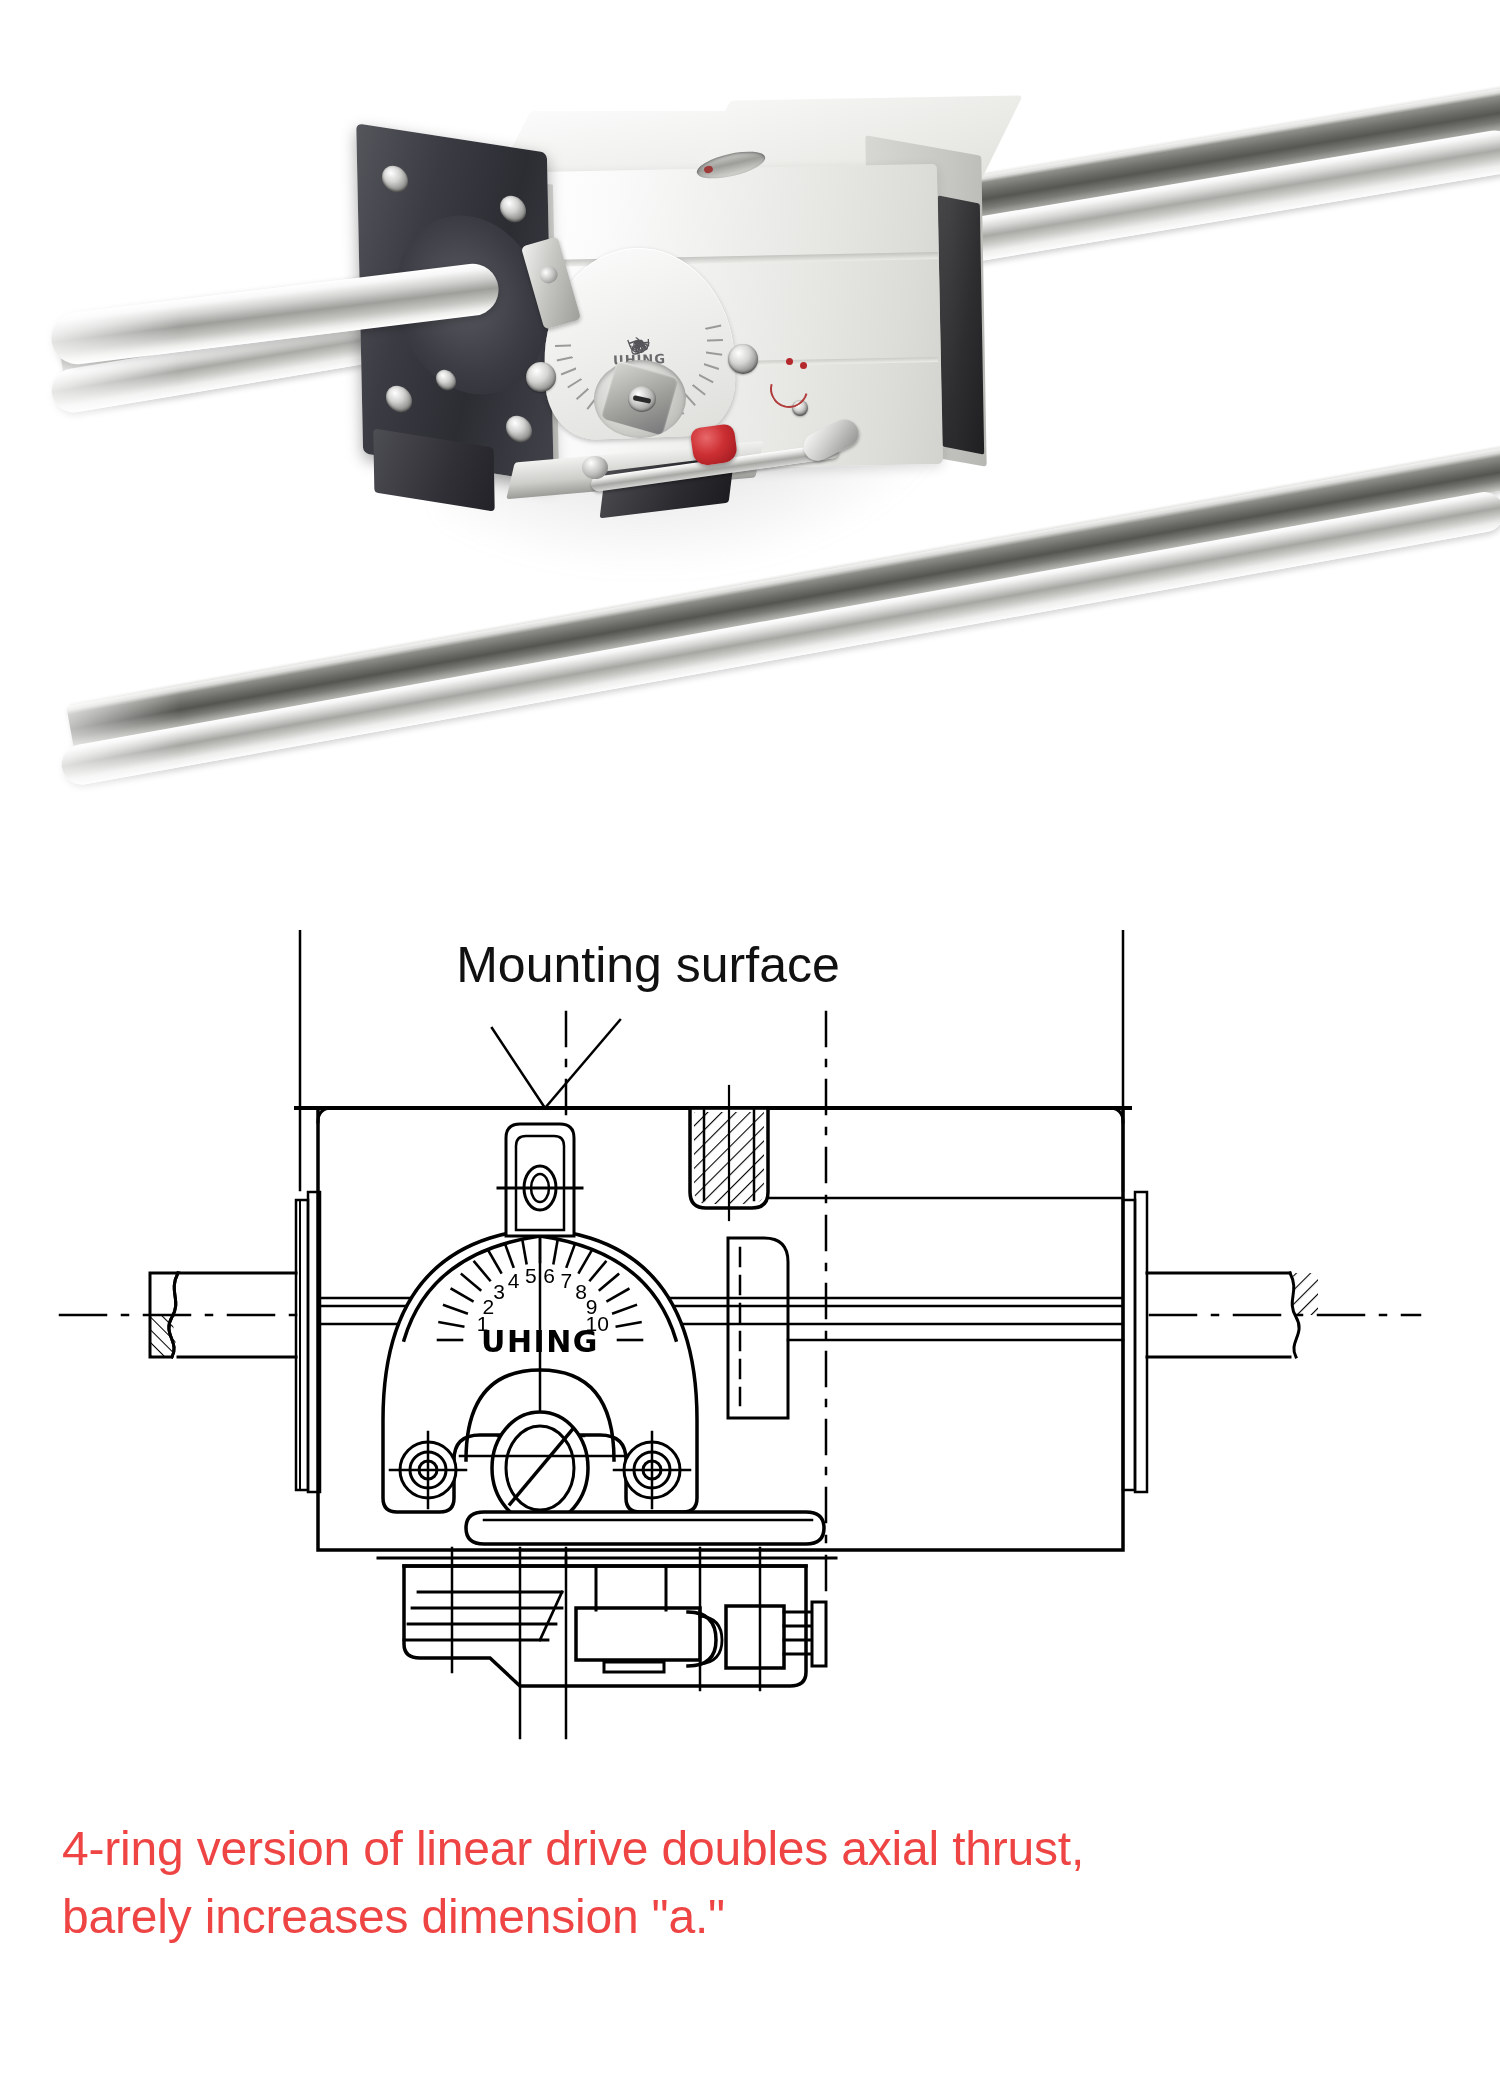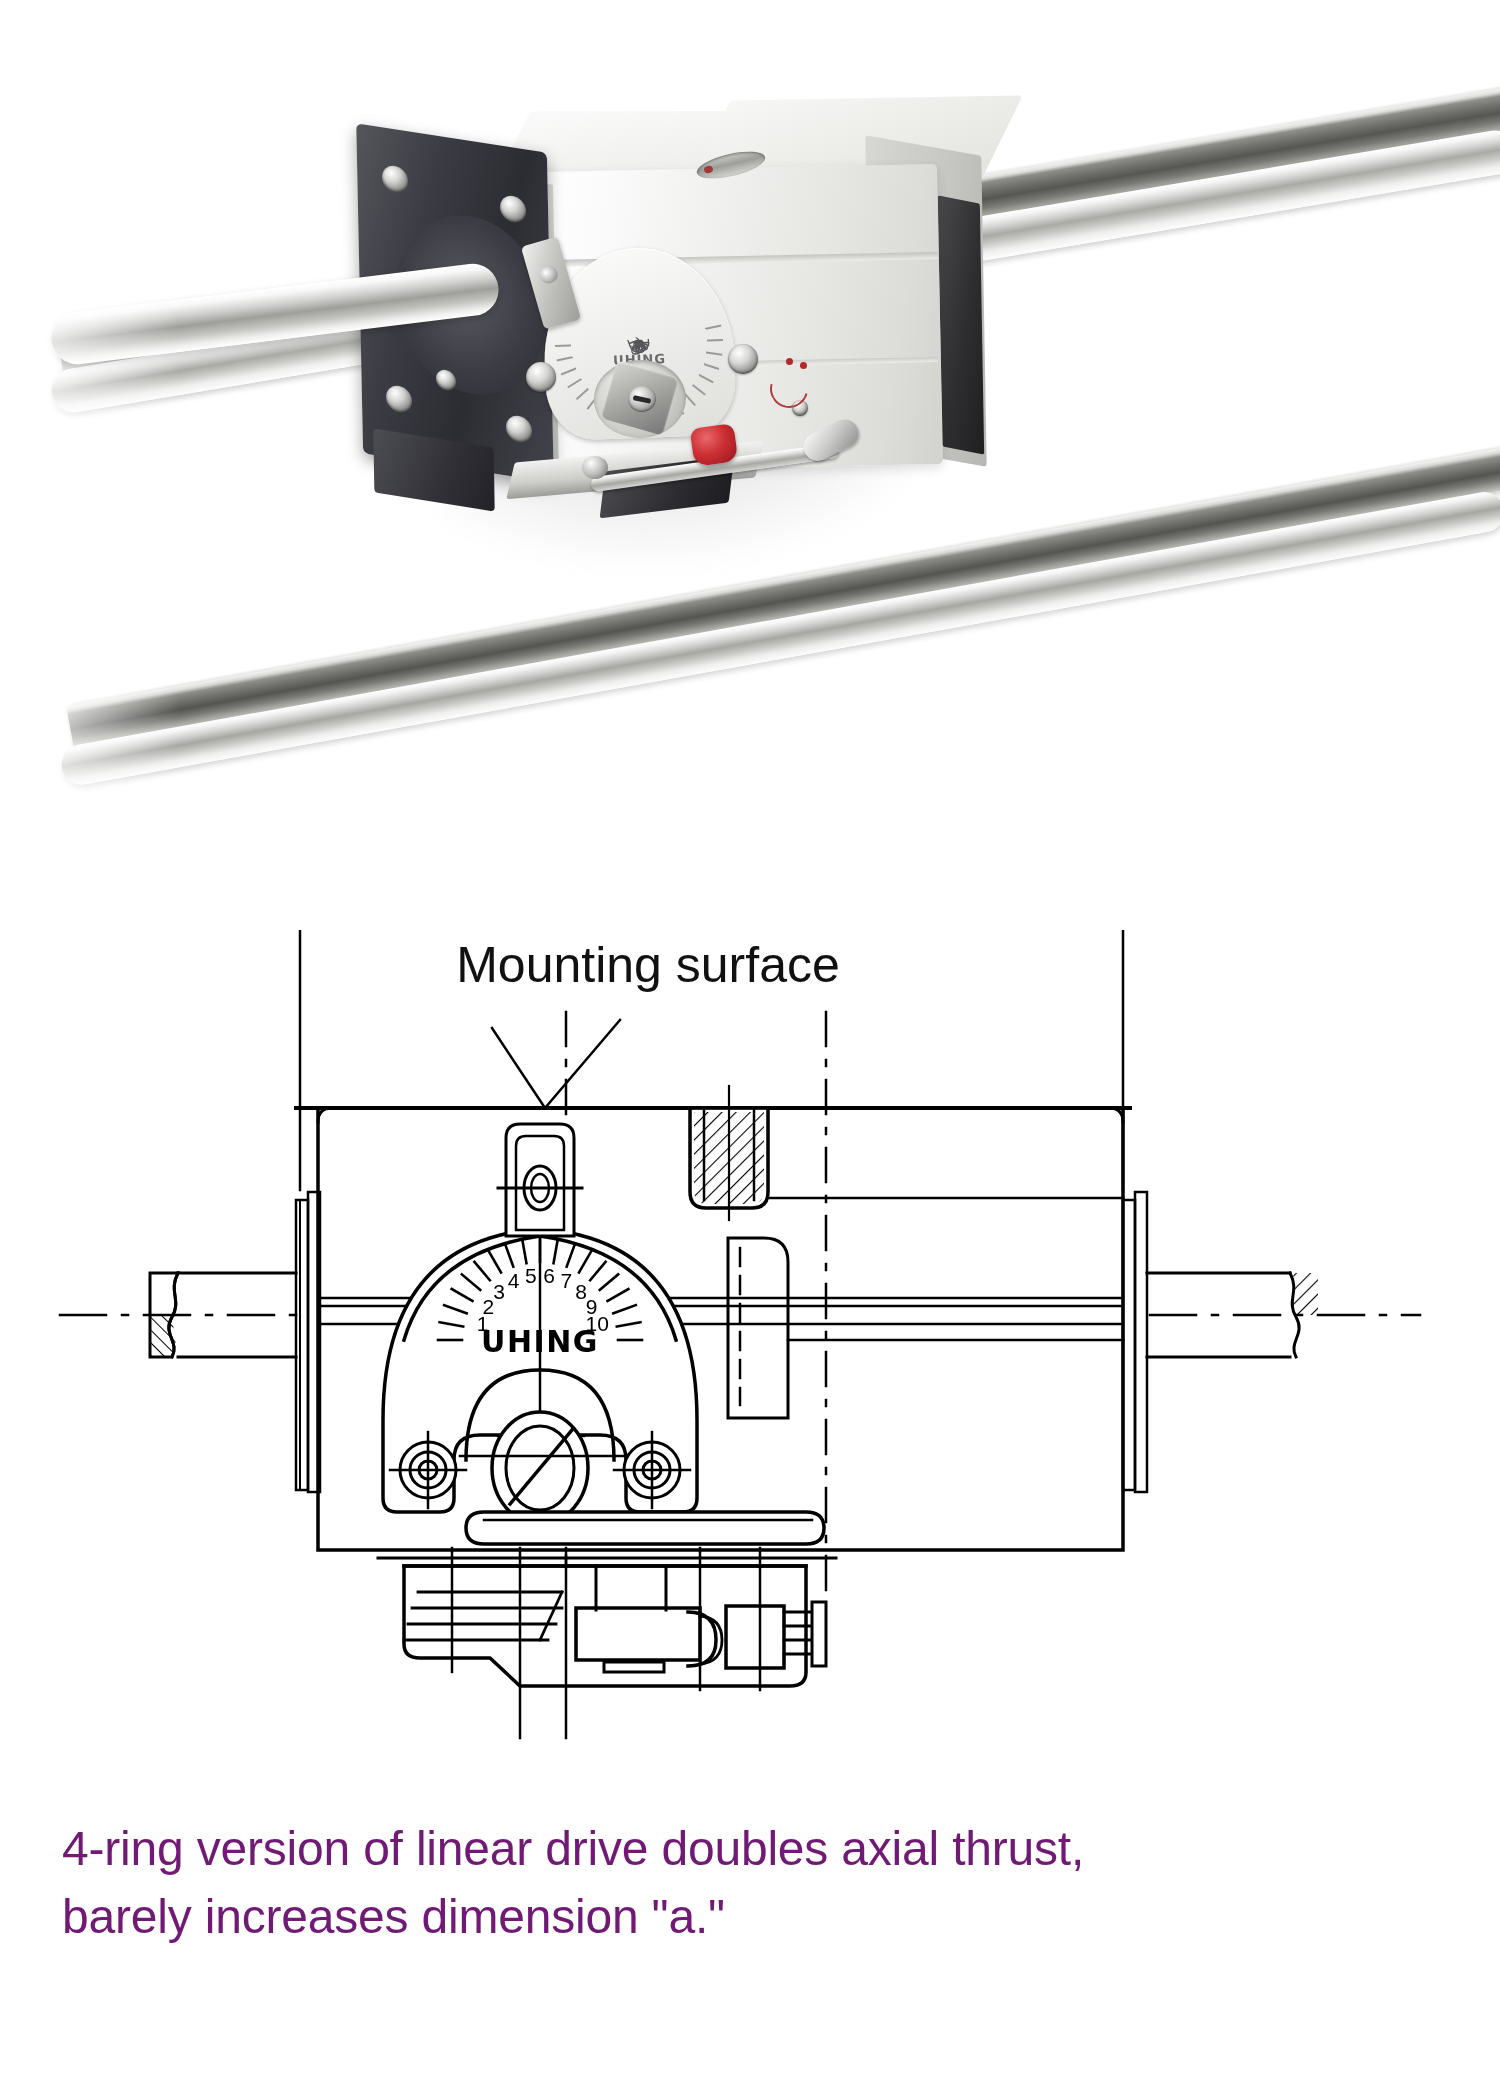--- a/index.html
+++ b/index.html
@@ -607,7 +607,7 @@
     font-family: "Liberation Sans Narrow", "Liberation Sans", sans-serif;
     font-size: 48px;
     line-height: 68px;
-    color: #701a75;
+    color: #ef4444;
     white-space: nowrap;
     letter-spacing: -0.2px;
   }

